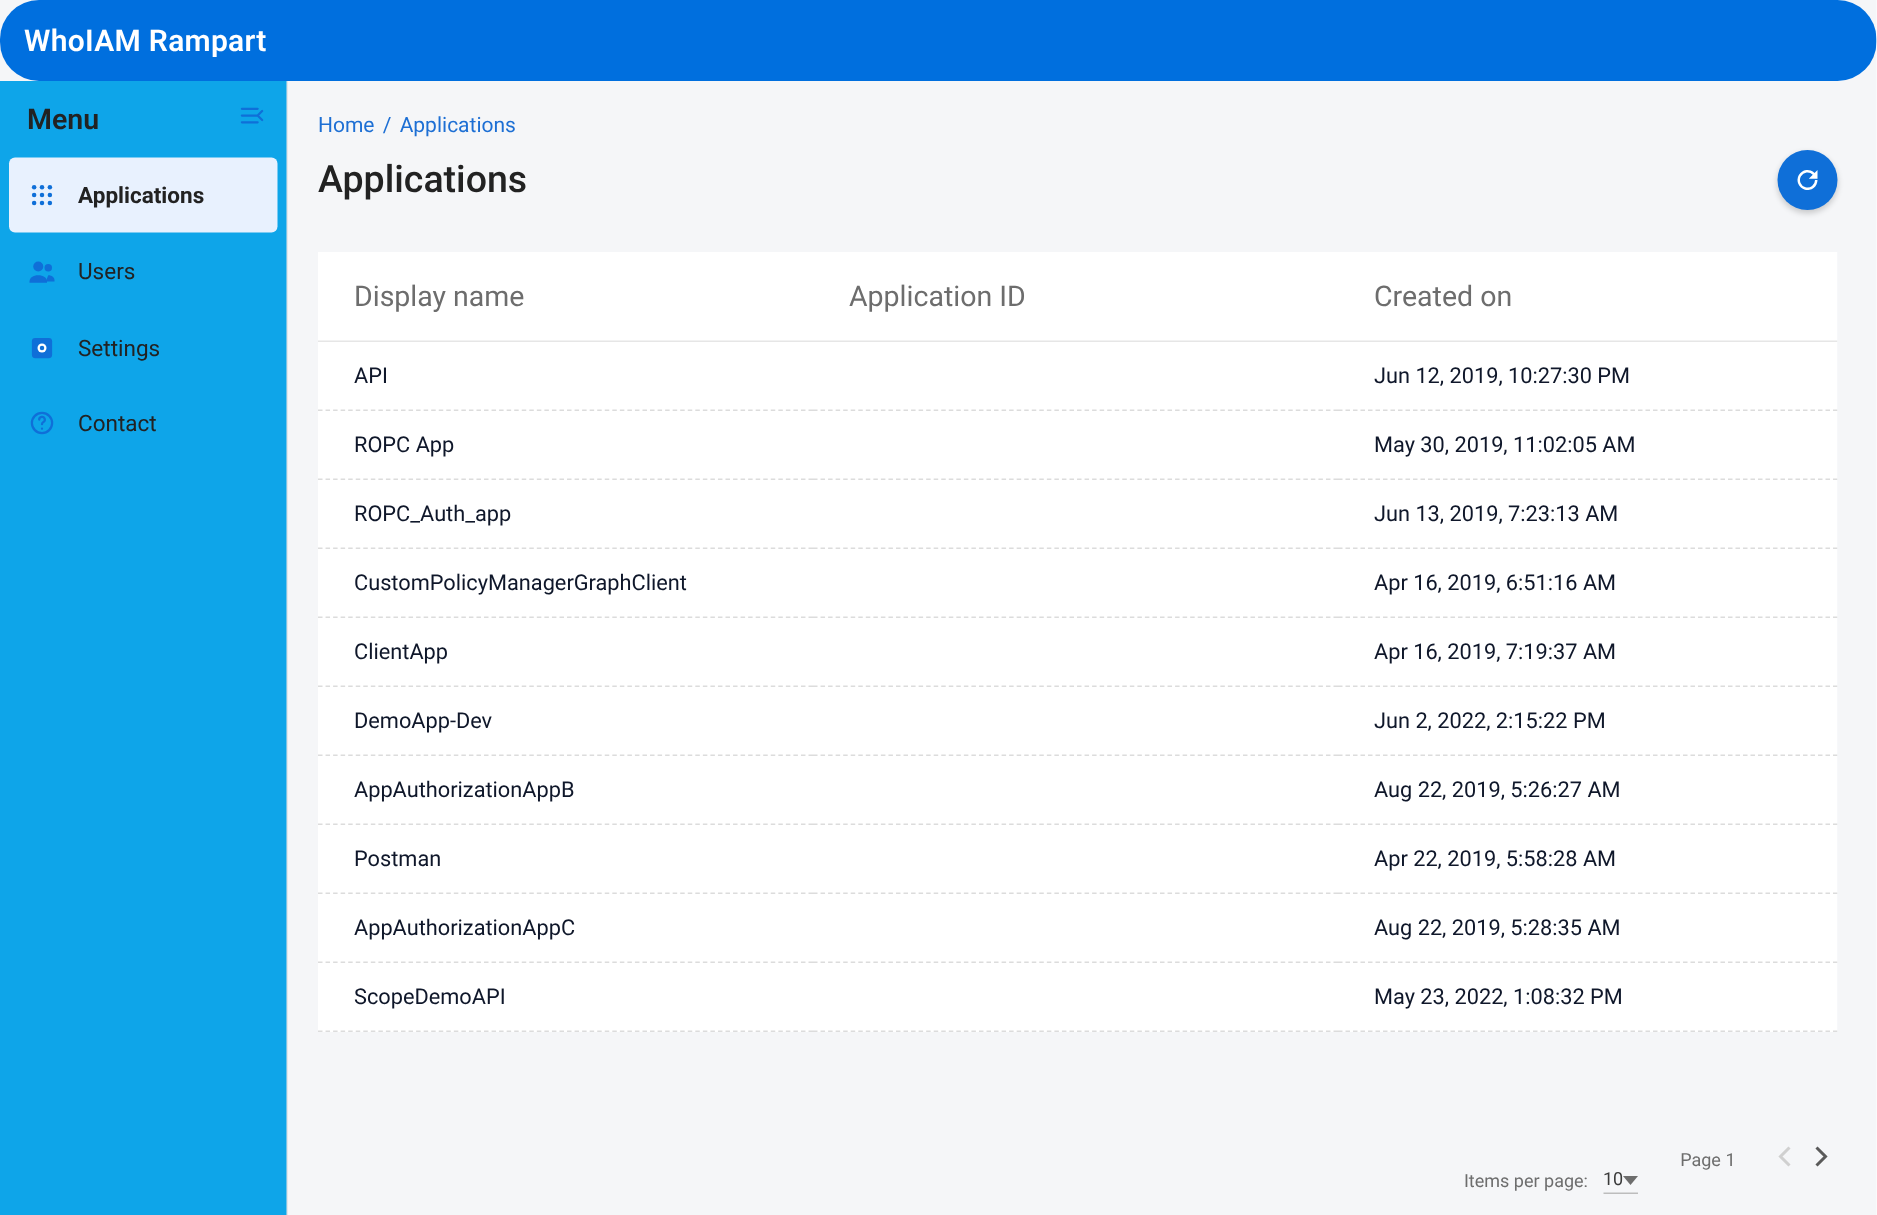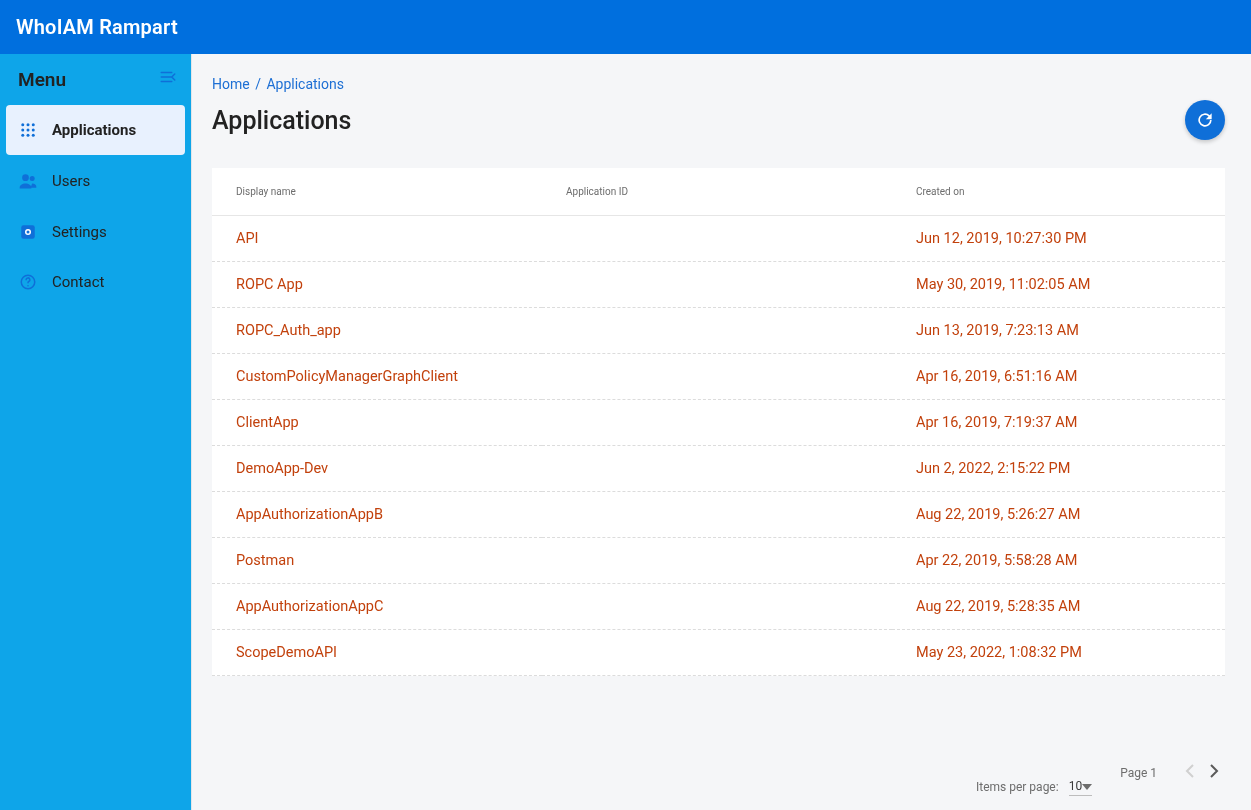--- a/index.html
+++ b/index.html
@@ -20,6 +20,7 @@
     display: flex;
     align-items: center;
     padding: 0 16px;
+    border-radius: 26px;
   }
   .brand {
     font-size: 20px;

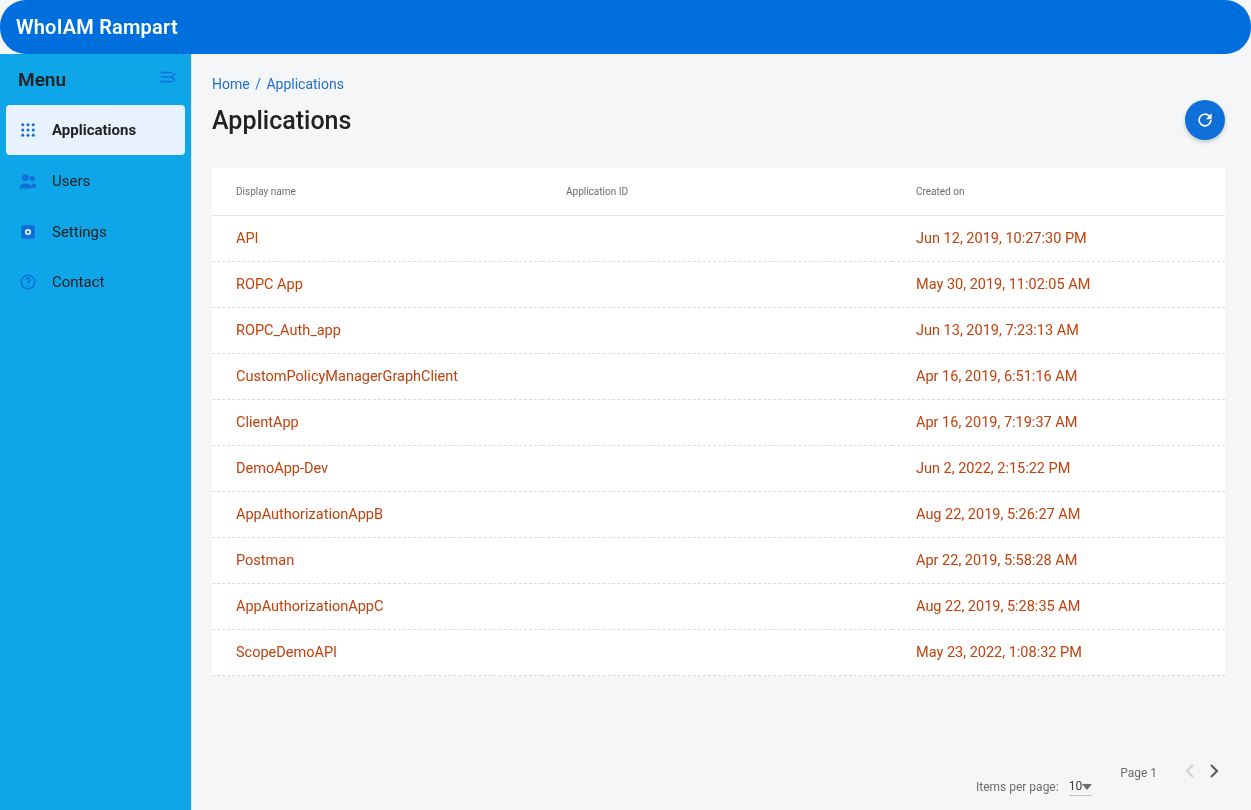--- a/index.html
+++ b/index.html
@@ -144,7 +144,7 @@
     text-align: left;
     font-weight: 400;
     color: #6d6d6d;
-    font-size: 10px;
+    font-size: 19px;
     padding: 18px 24px;
     border-bottom: 1px solid #e6e6e6;
   }

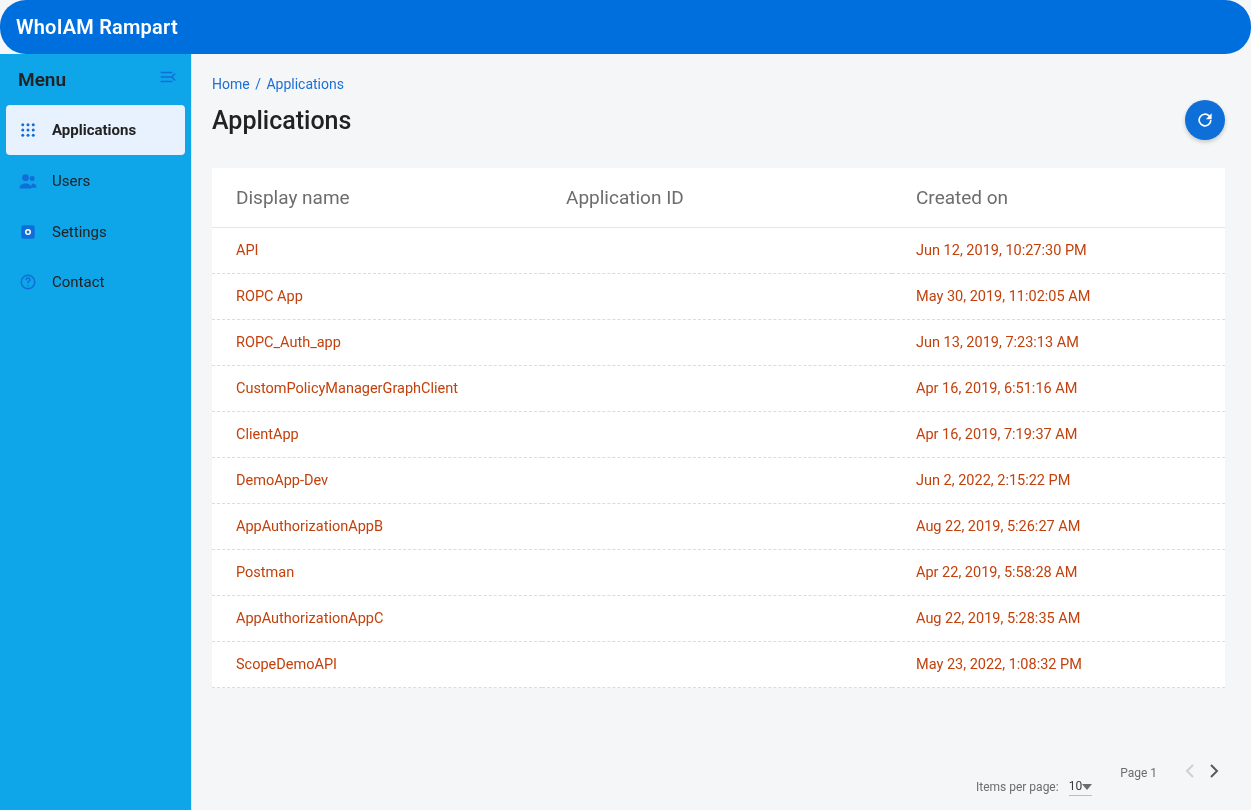--- a/index.html
+++ b/index.html
@@ -151,7 +151,7 @@
   .tbl tbody td {
     padding: 14px 24px;
     font-size: 14.5px;
-    color: #c2410c;
+    color: #0f172a;
     border-bottom: 1px dashed #dcdcdc;
     white-space: nowrap;
   }

